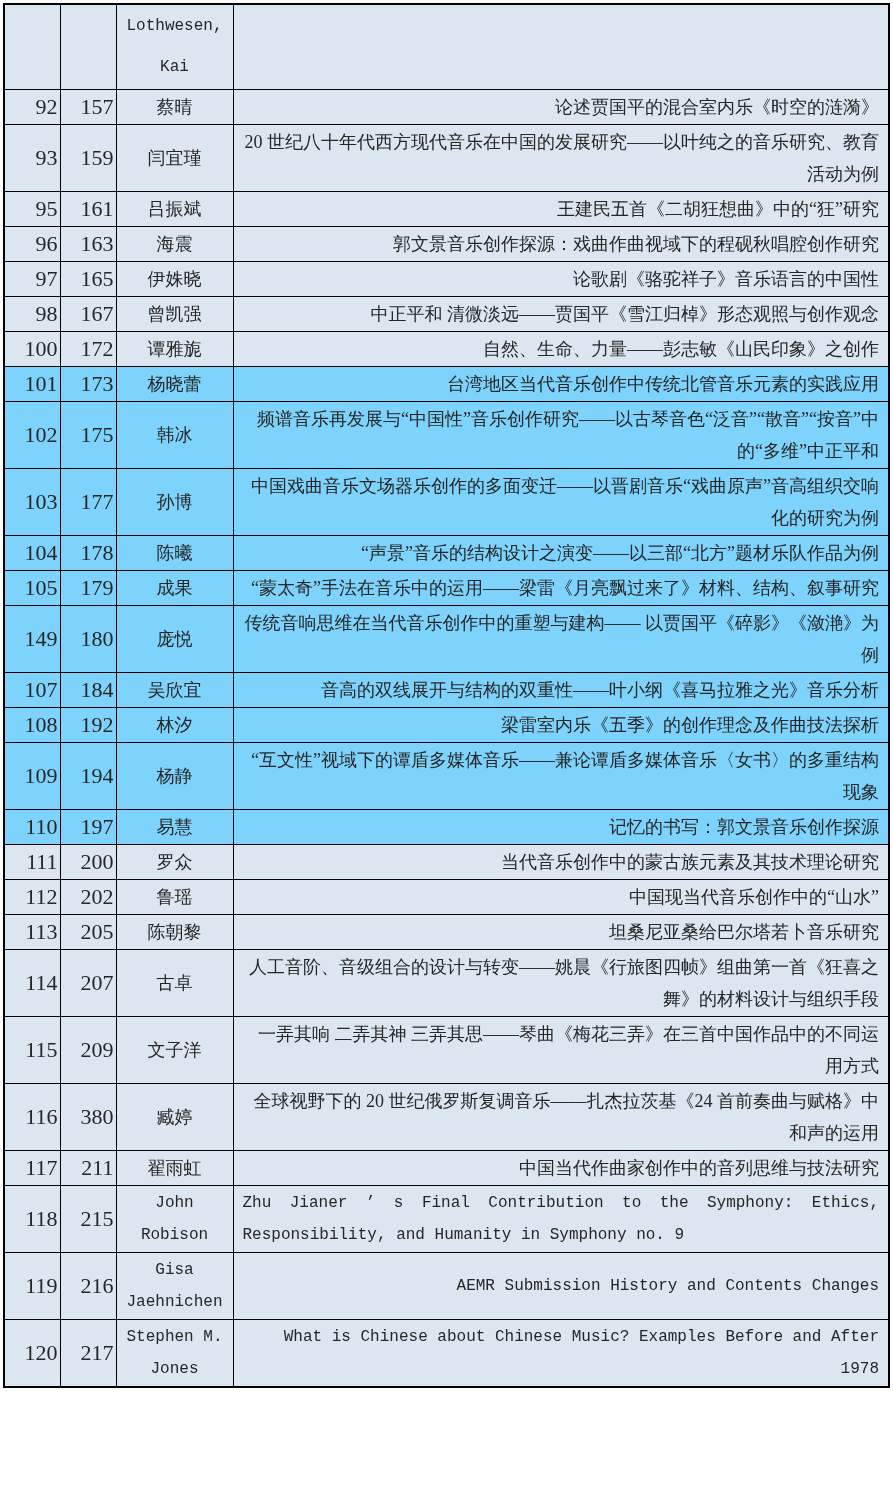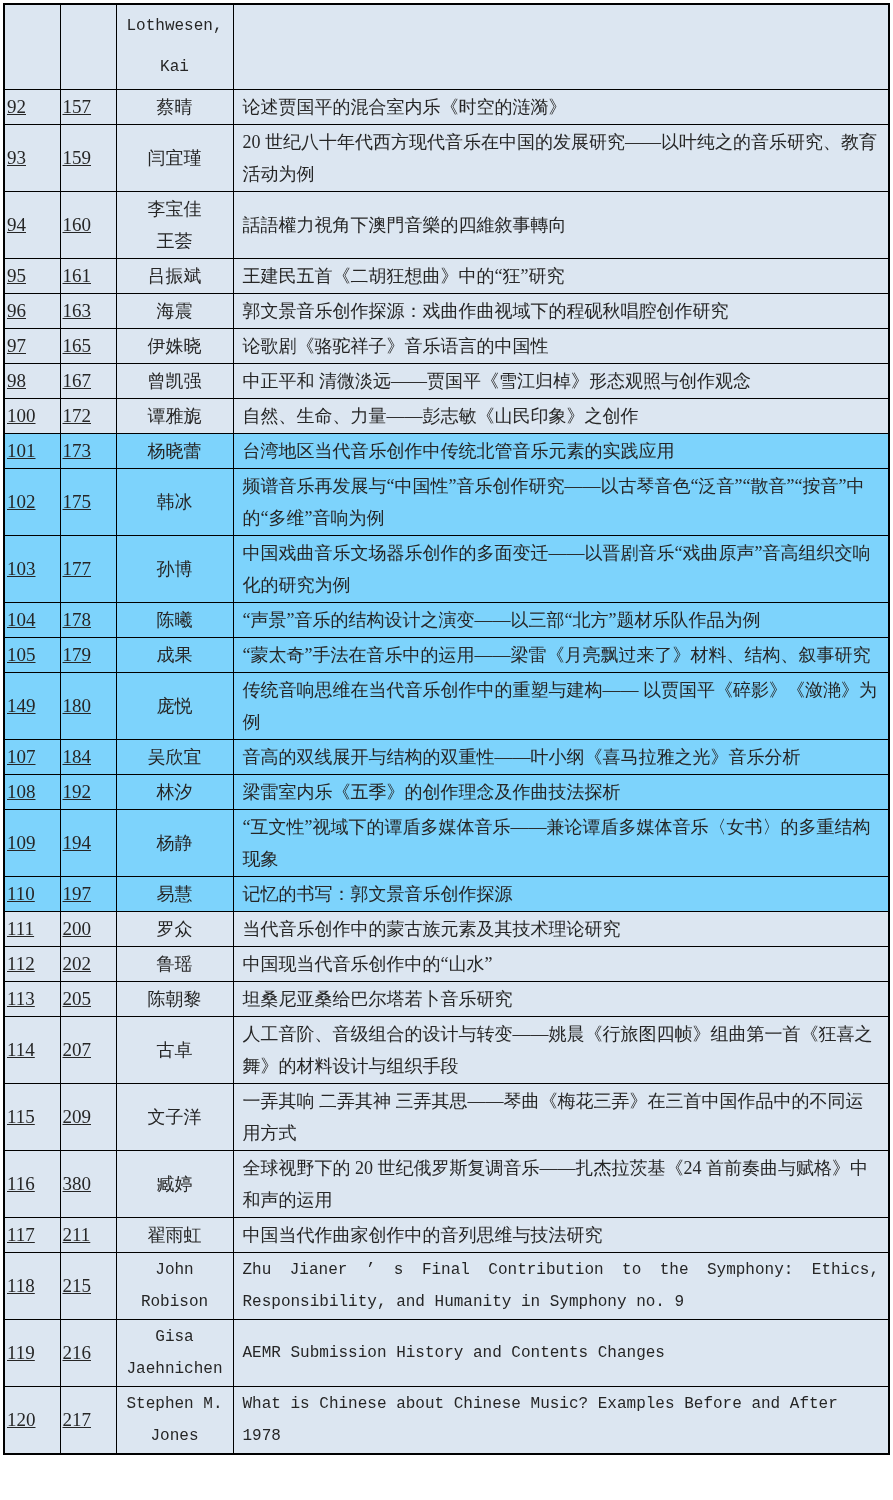--- a/index.html
+++ b/index.html
@@ -29,10 +29,9 @@
   tr.light td { background:#dce6f1; }
   tr.dark  td { background:#7dd3fc; }
   td.num, td.id {
-    text-align:left;
-    font-size:19px;
+    text-align:right;
+    font-size:22px;
     font-family:"Liberation Serif","DejaVu Serif",serif;
-    text-decoration:underline;
   }
   td.name  { text-align:center; white-space:pre-line; }
   td.title { text-align:left; padding:1px 9px; }

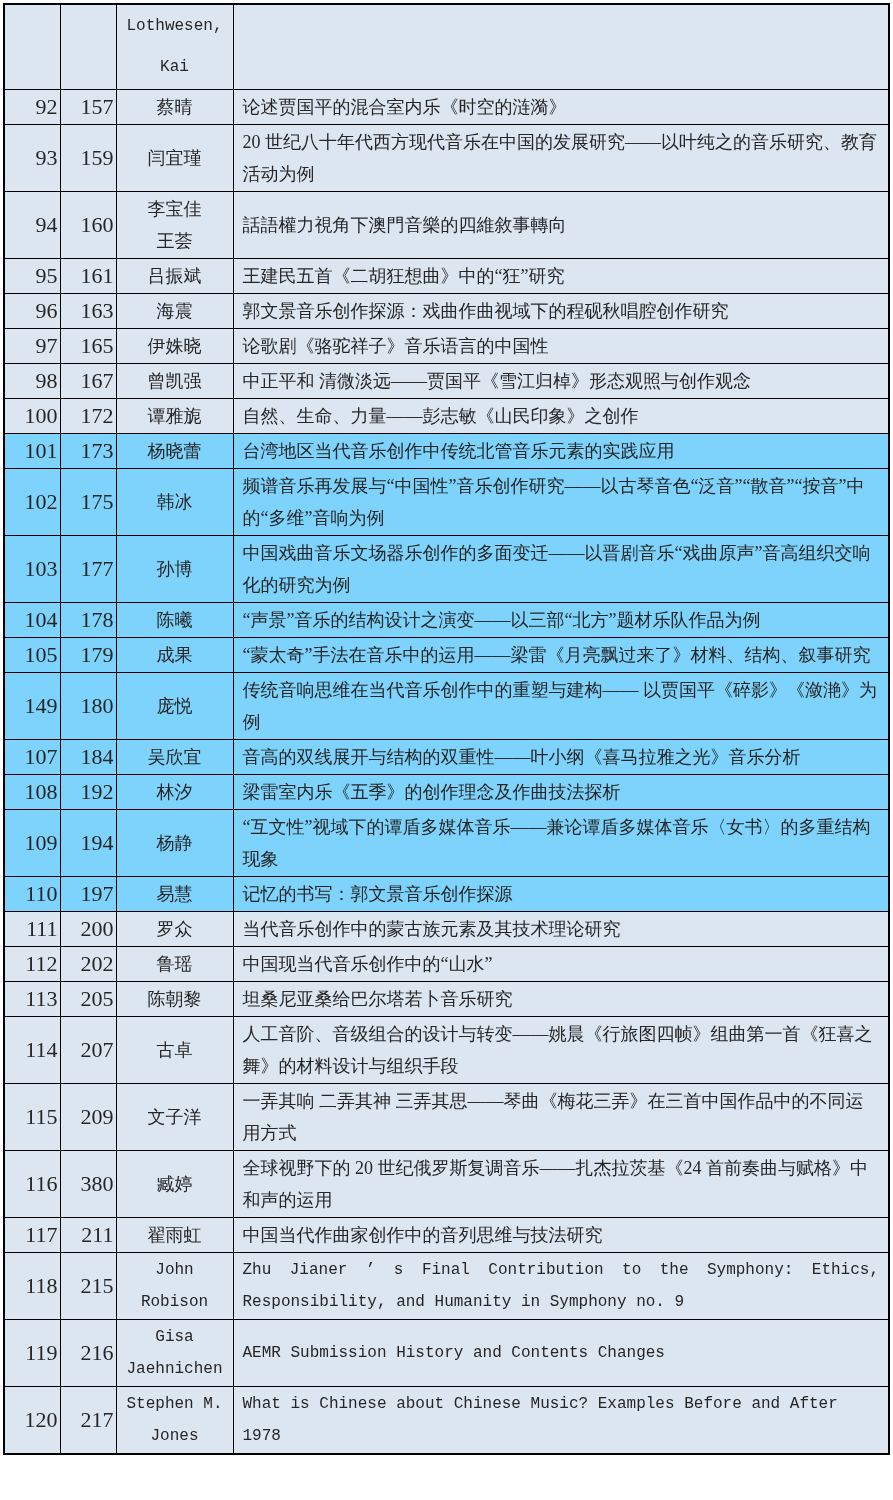--- a/index.html
+++ b/index.html
@@ -34,7 +34,7 @@
     font-family:"Liberation Serif","DejaVu Serif",serif;
   }
   td.name  { text-align:center; white-space:pre-line; }
-  td.title { text-align:left; padding:1px 9px; }
+  td.title { text-align:right; padding:1px 9px; }
   tr.single { height:35px; }
   tr.carry  { height:80px; }
   tr.carry td.name { line-height:41px; }

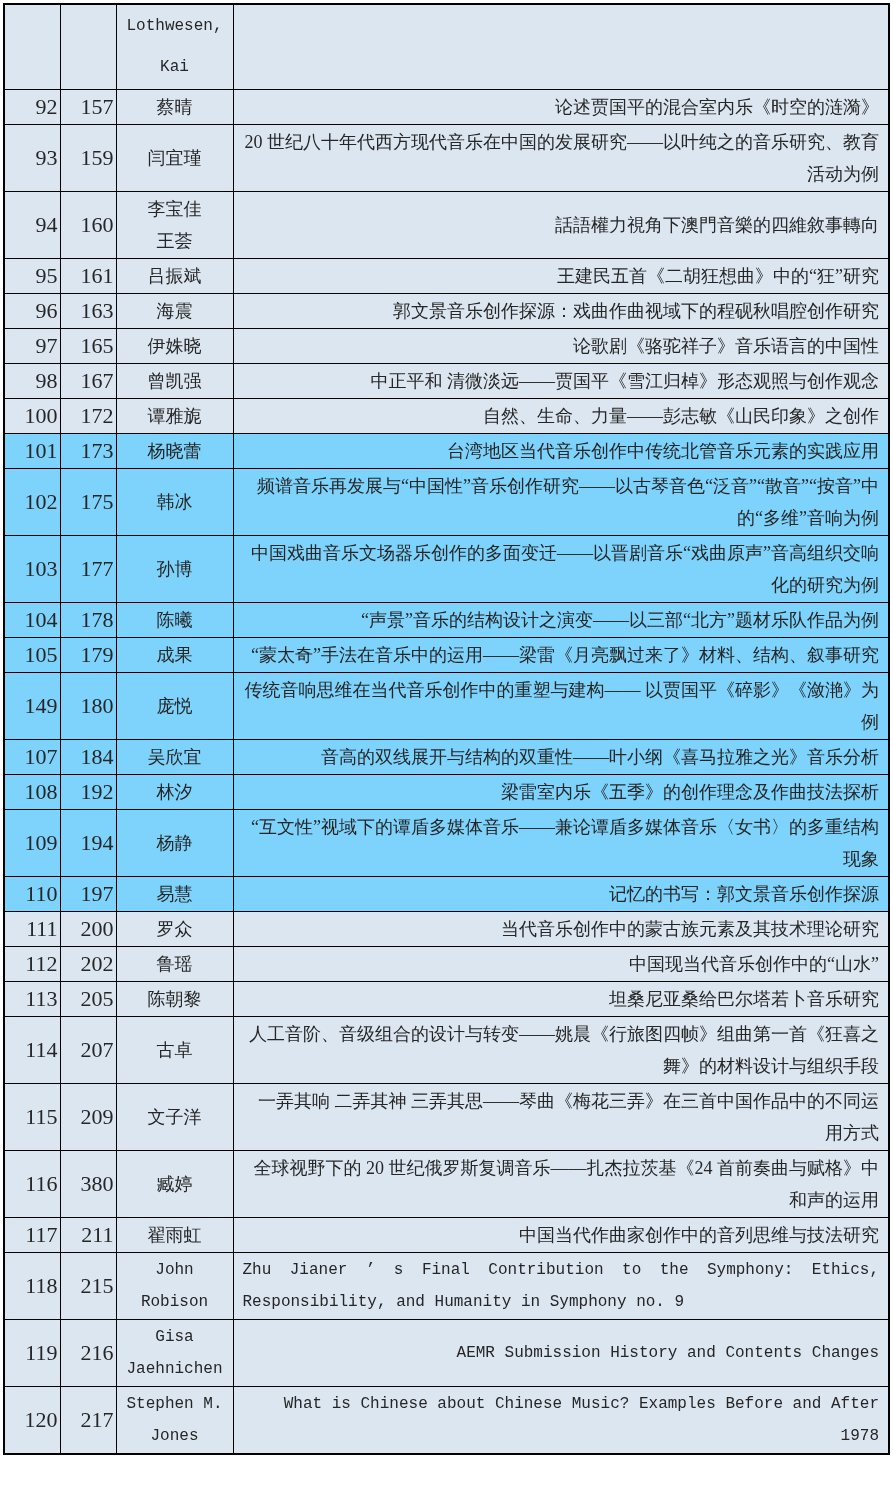--- a/index.html
+++ b/index.html
@@ -75,13 +75,6 @@
           <td class="name">闫宜瑾</td>
           <td class="title">20 世纪八十年代西方现代音乐在中国的发展研究——以叶纯之的音乐研究、教育活动为例</td>
         </tr>
-        <tr class="light double">
-          <td class="num">94</td>
-          <td class="id">160</td>
-          <td class="name">李宝佳
-王荟</td>
-          <td class="title">話語權力視角下澳門音樂的四維敘事轉向</td>
-        </tr>
         <tr class="light single">
           <td class="num">95</td>
           <td class="id">161</td>

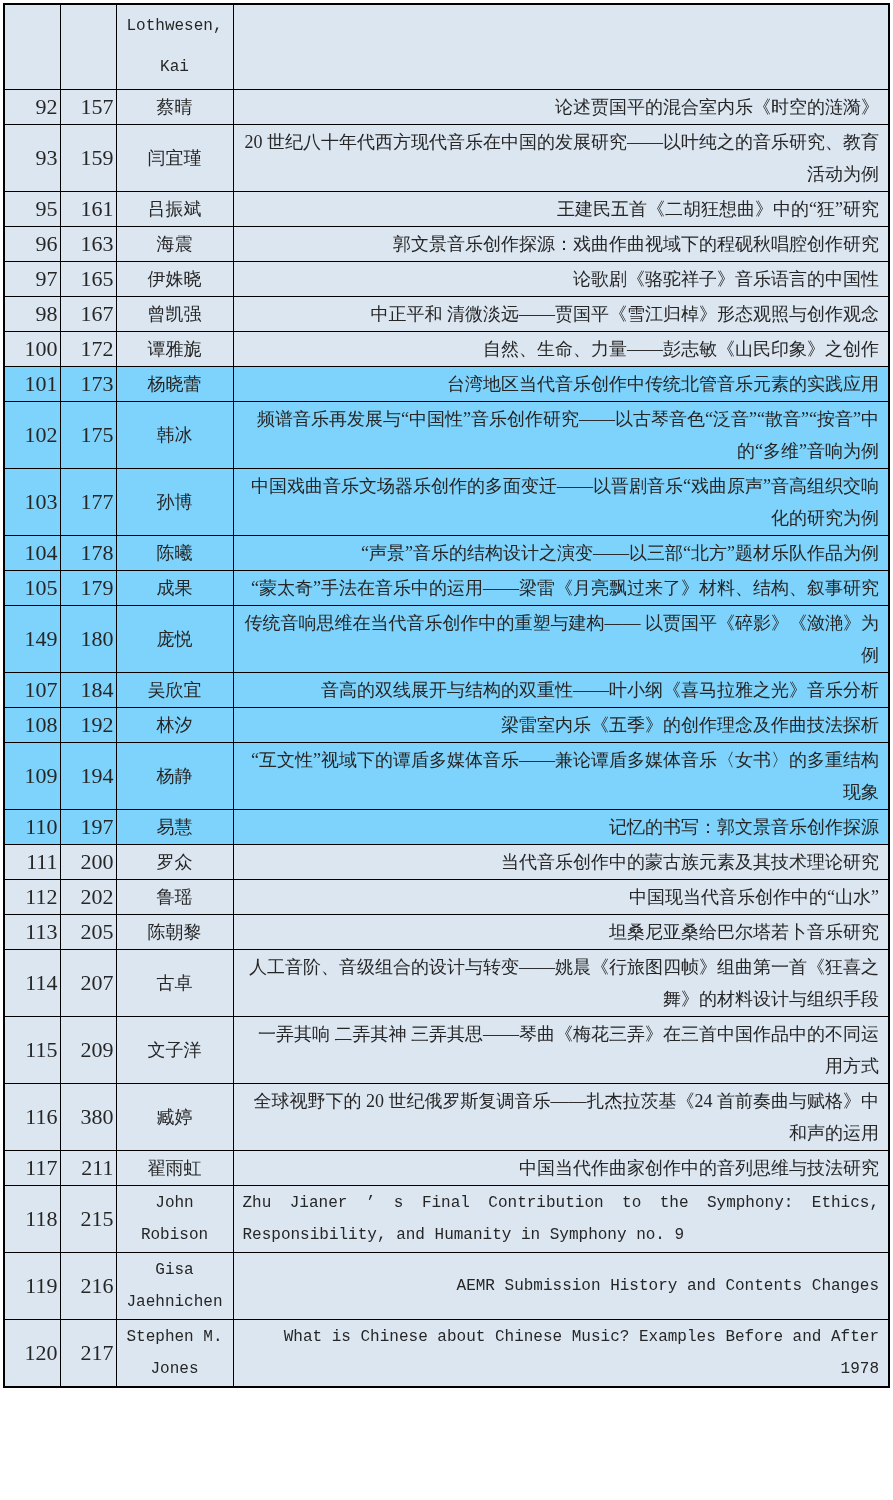--- a/index.html
+++ b/index.html
@@ -115,7 +115,7 @@
           <td class="num">102</td>
           <td class="id">175</td>
           <td class="name">韩冰</td>
-          <td class="title">频谱音乐再发展与“中国性”音乐创作研究——以古琴音色“泛音”“散音”“按音”中的“多维”音响为例</td>
+          <td class="title">频谱音乐再发展与“中国性”音乐创作研究——以古琴音色“泛音”“散音”“按音”中的“多维”中正平和</td>
         </tr>
         <tr class="dark double">
           <td class="num">103</td>

